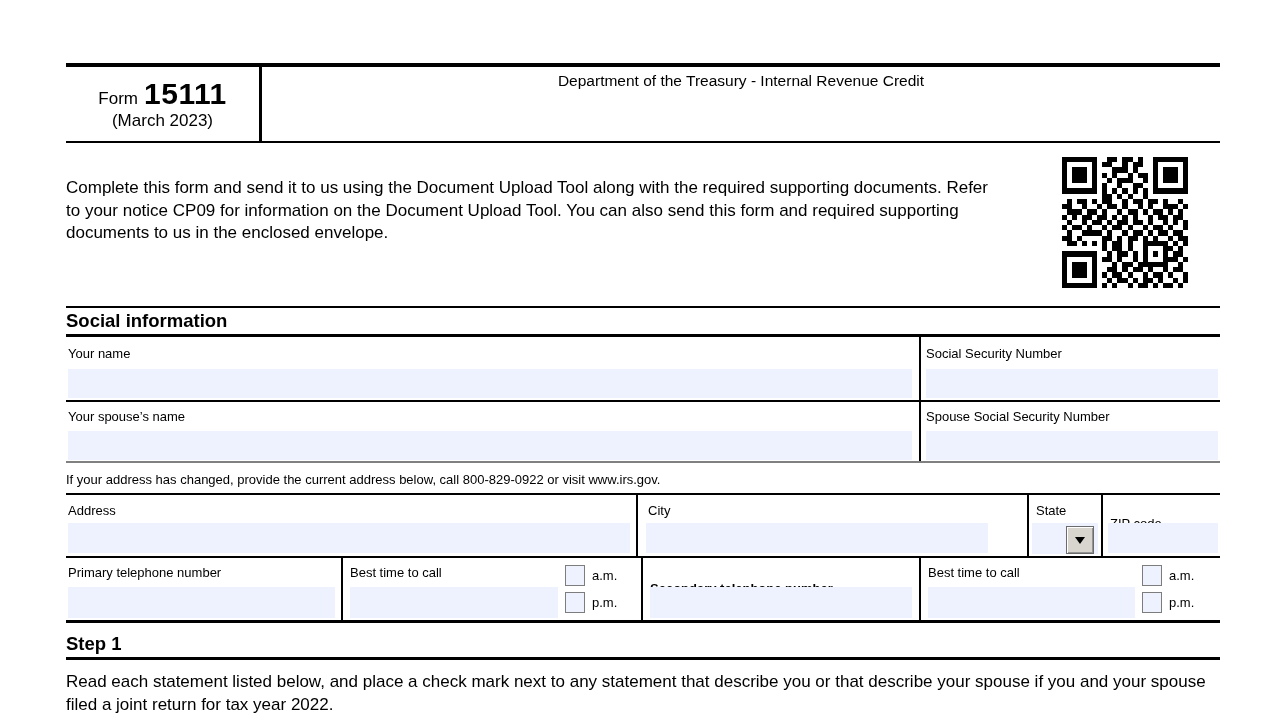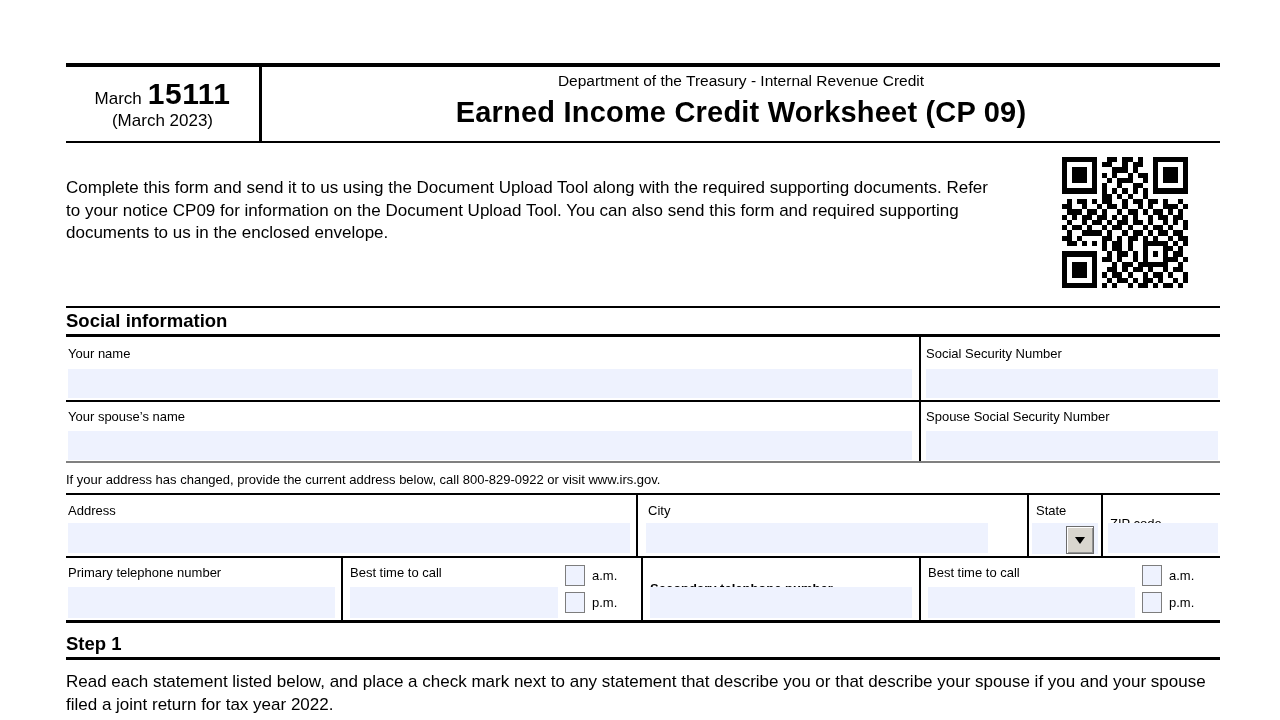--- a/index.html
+++ b/index.html
@@ -55,7 +55,7 @@
 
   <div class="form-no-block">
     <div class="form-no-line1">
-      <span class="form-word">March</span>
+      <span class="form-word">Form</span>
       <span class="form-number">15111</span>
     </div>
     <div class="form-rev">(March 2023)</div>

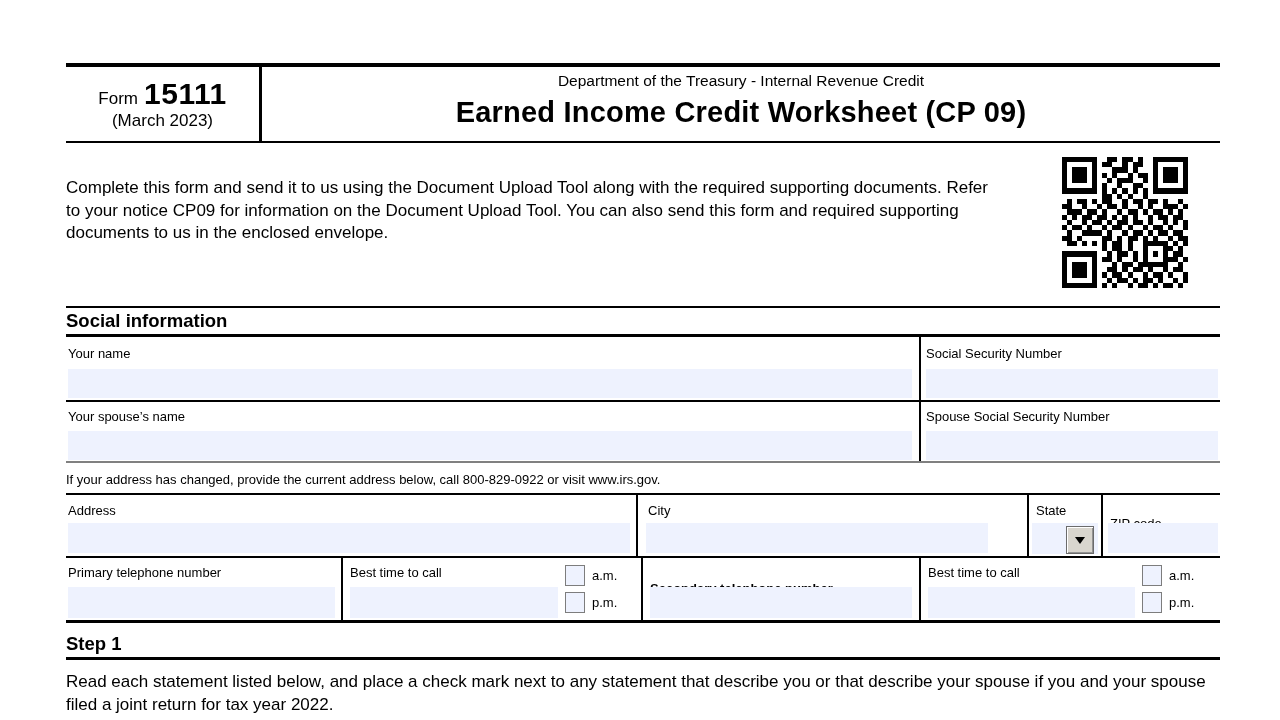--- a/index.html
+++ b/index.html
@@ -65,7 +65,6 @@
 
   <div class="head-right">
     <div class="agency">Department of the Treasury - Internal Revenue Credit</div>
-    <div class="form-title">Earned Income Credit Worksheet (CP 09)</div>
   </div>
 
   <div class="rule" style="left:66px; top:141px; width:1154px; height:2px;"></div>

